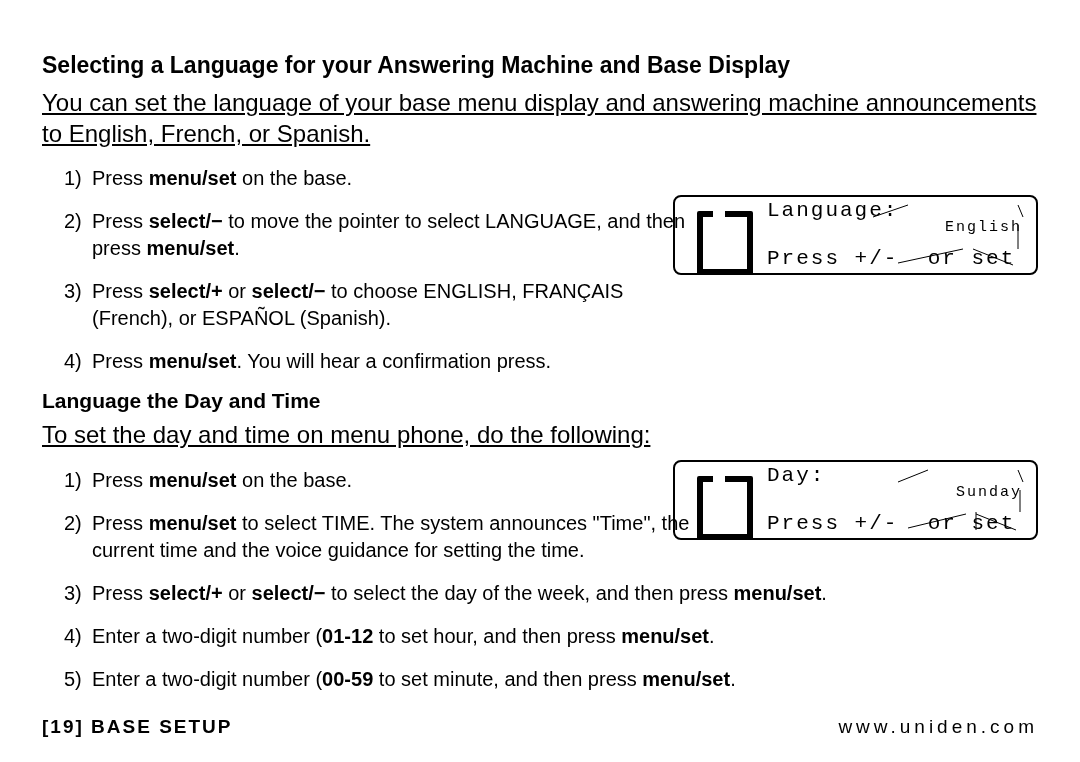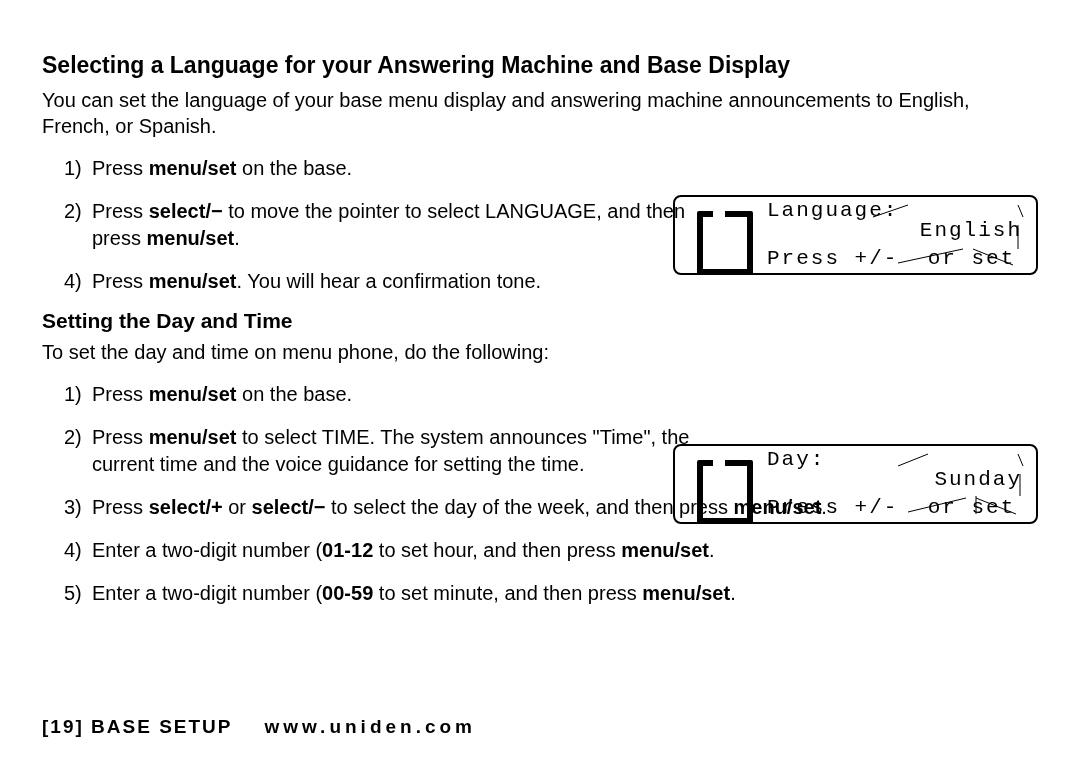--- a/index.html
+++ b/index.html
@@ -35,9 +35,10 @@
     margin: 14px 0 6px 0;
   }
   p.intro {
-    font-size: 20px;
+    font-size: 24px;
     margin: 0 0 8px 0;
     line-height: 1.3;
+    text-decoration: underline;
   }
   ol.steps {
     margin: 0;

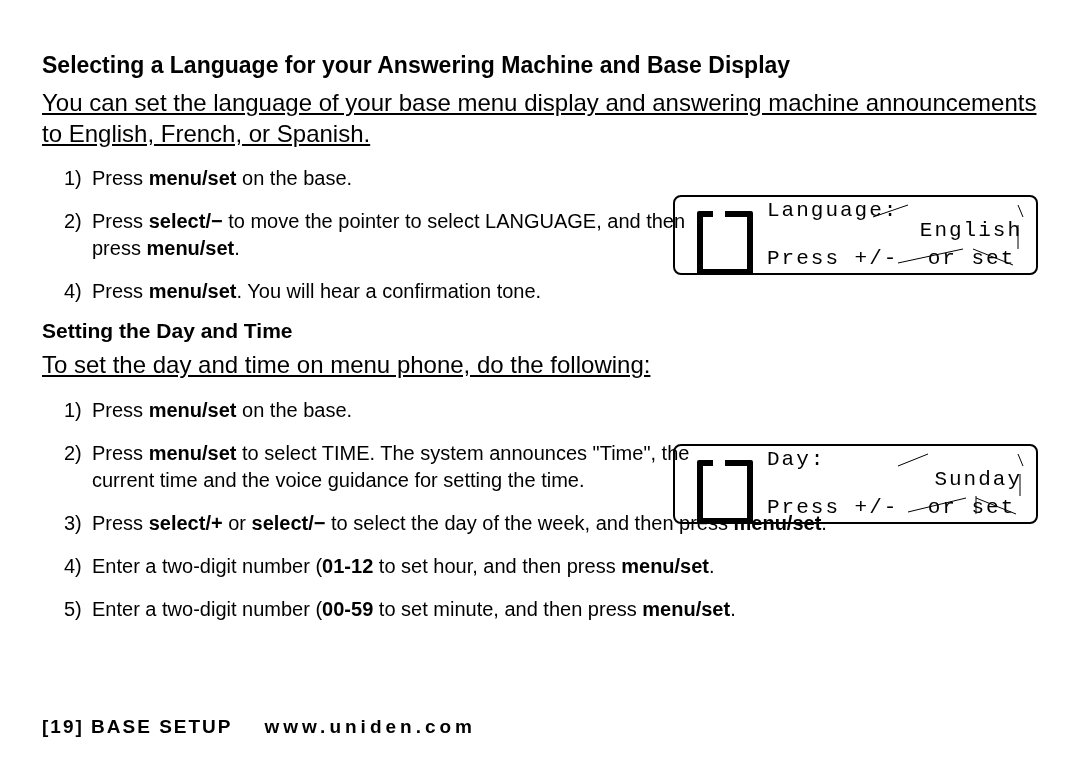--- a/index.html
+++ b/index.html
@@ -106,7 +106,7 @@
     position: absolute;
     right: 14px;
     top: 22px;
-    font-size: 21px;
+    font-size: 15px;
     margin-left: 36px;
   }
   .lcd .line2b {

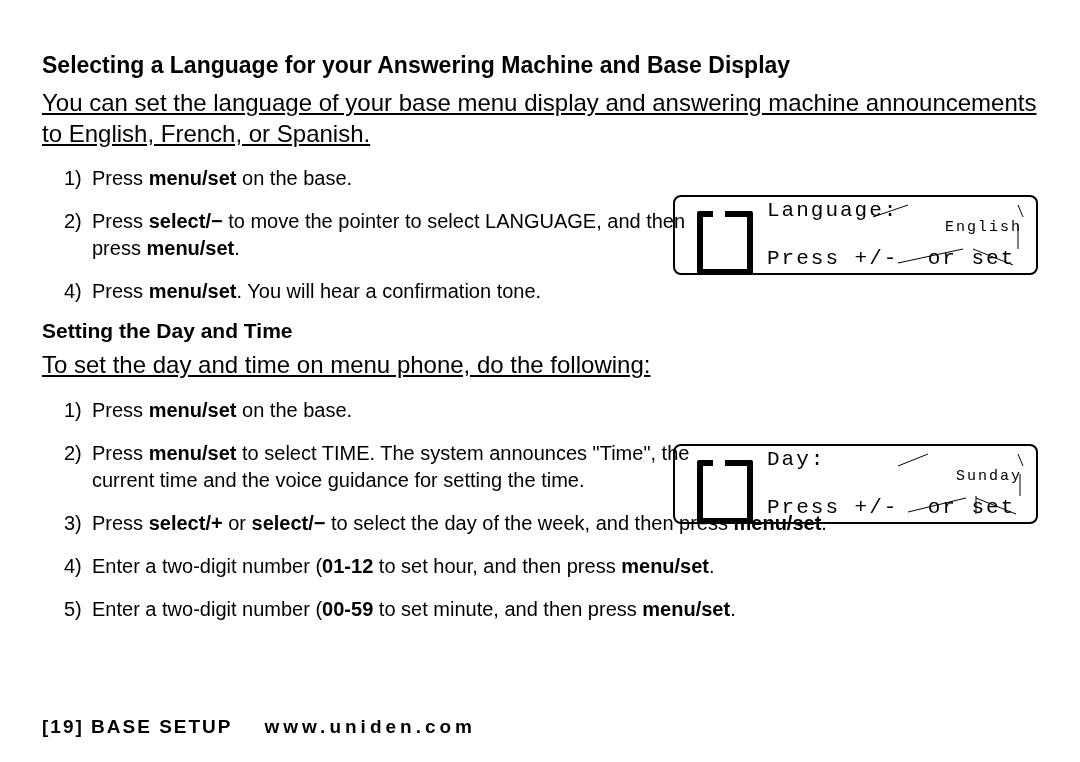--- a/index.html
+++ b/index.html
@@ -187,6 +187,9 @@
     <li data-num="2">
       <span>Press </span><span class="bold">select/−</span><span> to move the pointer to select LANGUAGE, and then press </span><span class="bold">menu/set</span><span>.</span>
     </li>
+    <li data-num="3">
+      <span>Press </span><span class="bold">select/+</span><span> or </span><span class="bold">select/−</span><span> to choose ENGLISH, FRANÇAIS (French), or ESPAÑOL (Spanish).</span>
+    </li>
     <li data-num="4">
       <span>Press </span><span class="bold">menu/set</span><span>. You will hear a confirmation tone.</span>
     </li>

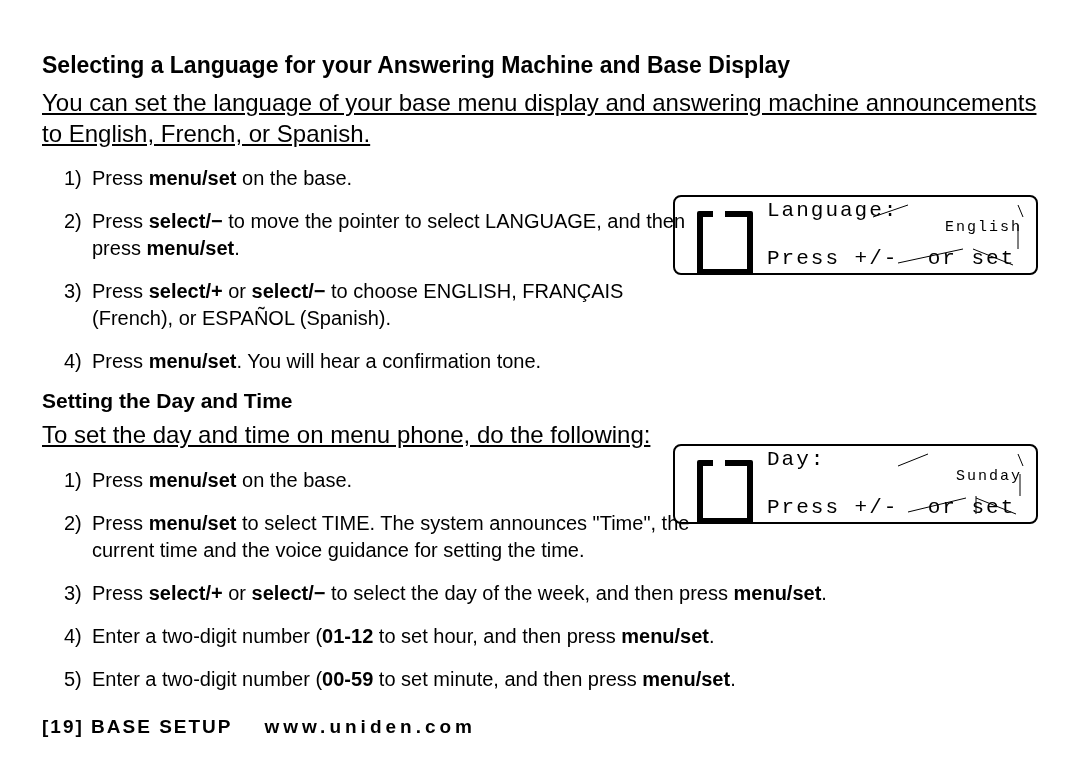--- a/index.html
+++ b/index.html
@@ -191,7 +191,7 @@
       <span>Press </span><span class="bold">select/+</span><span> or </span><span class="bold">select/−</span><span> to choose ENGLISH, FRANÇAIS (French), or ESPAÑOL (Spanish).</span>
     </li>
     <li data-num="4">
-      <span>Press </span><span class="bold">menu/set</span><span>. You will hear a confirmation tone.</span>
+      <span>Press </span><span class="bold">menu/set</span><span>. You will hear a confirmation press.</span>
     </li>
   </ol>
 

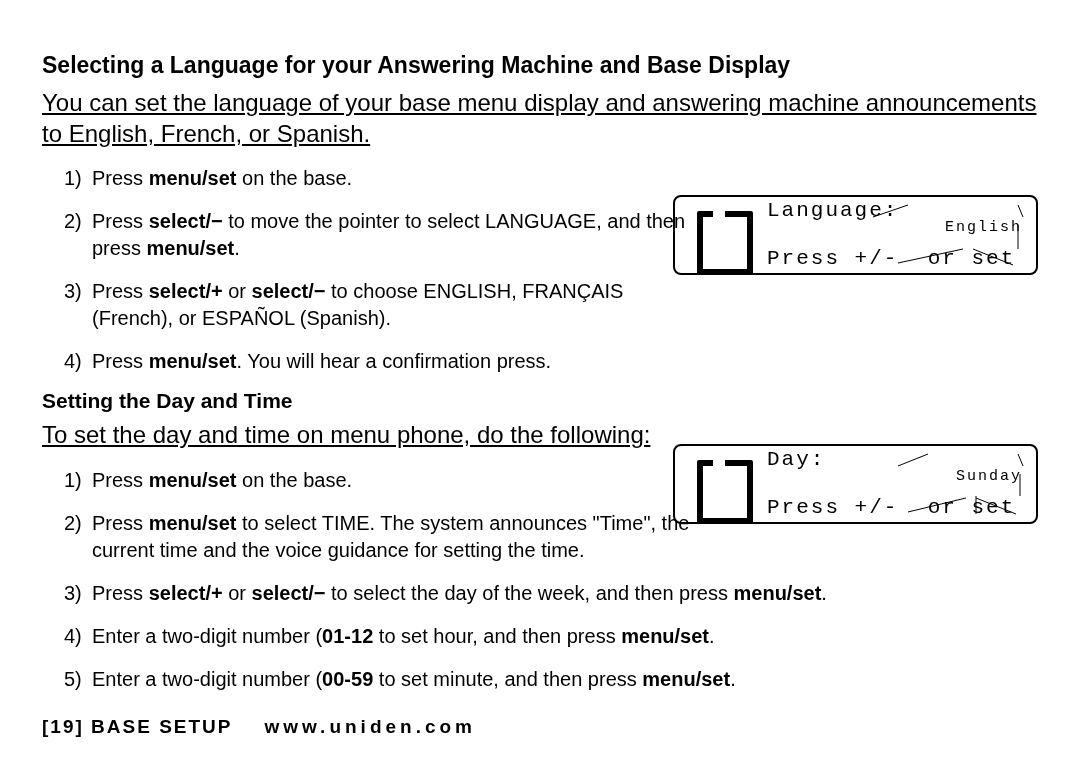--- a/index.html
+++ b/index.html
@@ -195,7 +195,7 @@
     </li>
   </ol>
 
-  <h3 class="section">Setting the Day and Time</h3>
+  <h3 class="section">Language the Day and Time</h3>
   <p class="intro">To set the day and time on menu phone, do the following:</p>
 
   <div class="lcd" style="top:444px">

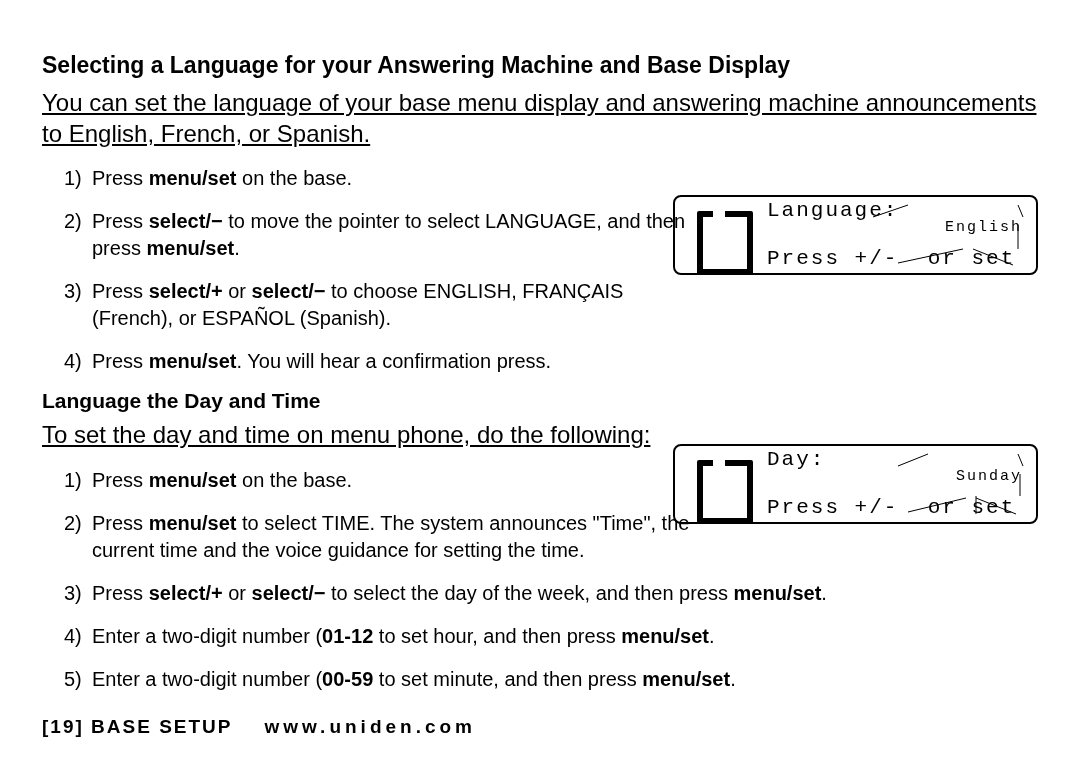--- a/index.html
+++ b/index.html
@@ -198,7 +198,7 @@
   <h3 class="section">Language the Day and Time</h3>
   <p class="intro">To set the day and time on menu phone, do the following:</p>
 
-  <div class="lcd" style="top:444px">
+  <div class="lcd" style="top:460px">
     <div class="digit">
       <div class="outer"></div>
       <div class="gap top"></div>

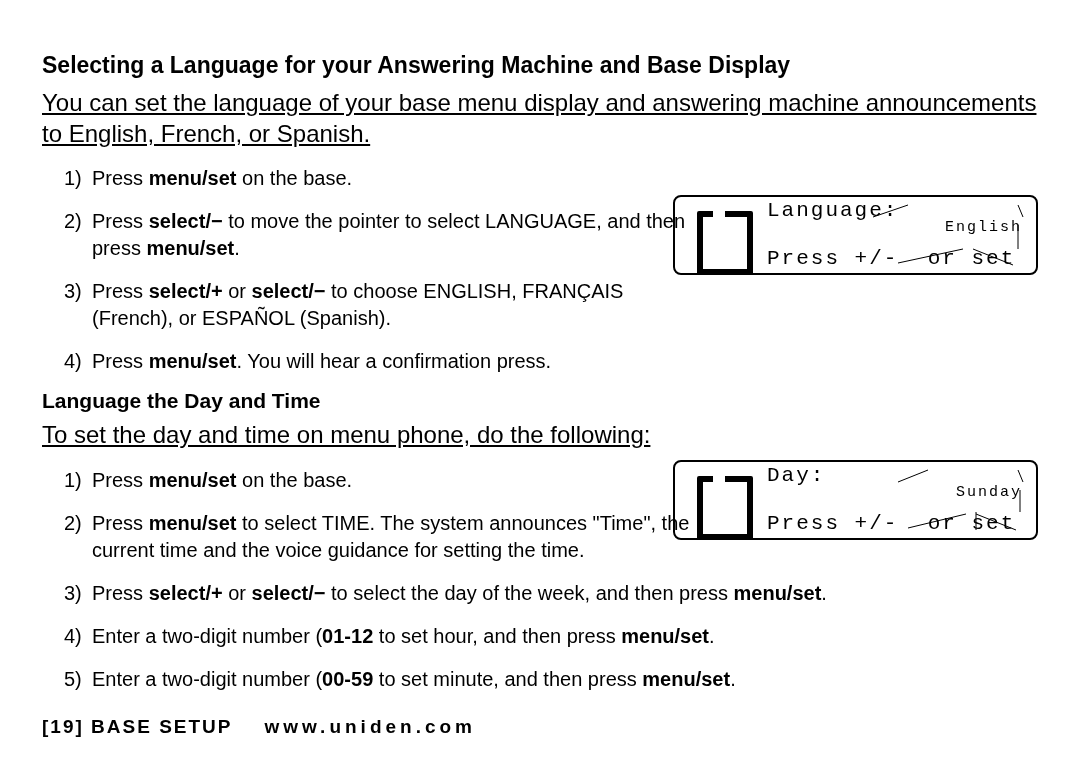--- a/index.html
+++ b/index.html
@@ -70,7 +70,7 @@
     right: 42px;
     bottom: 24px;
     display: flex;
-    justify-content: flex-start;
+    justify-content: space-between;
     font-size: 19px;
     font-weight: bold;
     letter-spacing: 2px;

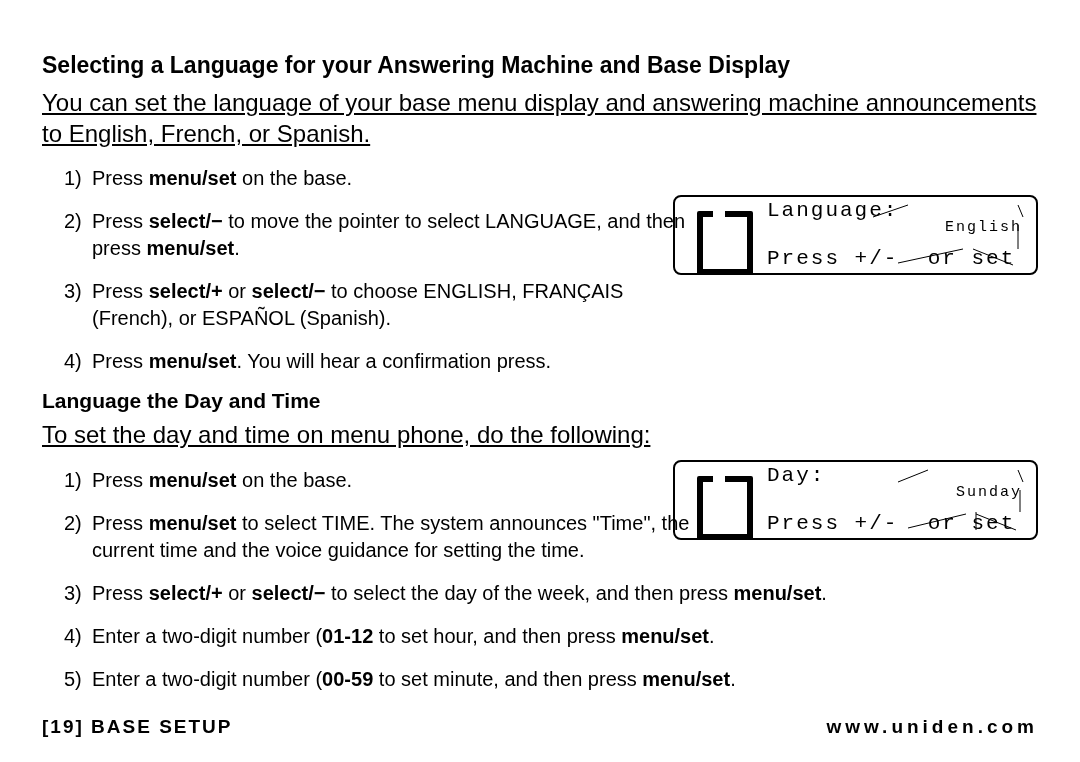--- a/index.html
+++ b/index.html
@@ -77,7 +77,7 @@
   }
   .footer .url {
     letter-spacing: 4px;
-    font-weight: bold;
+    font-weight: normal;
     margin-left: 32px;
   }
 

